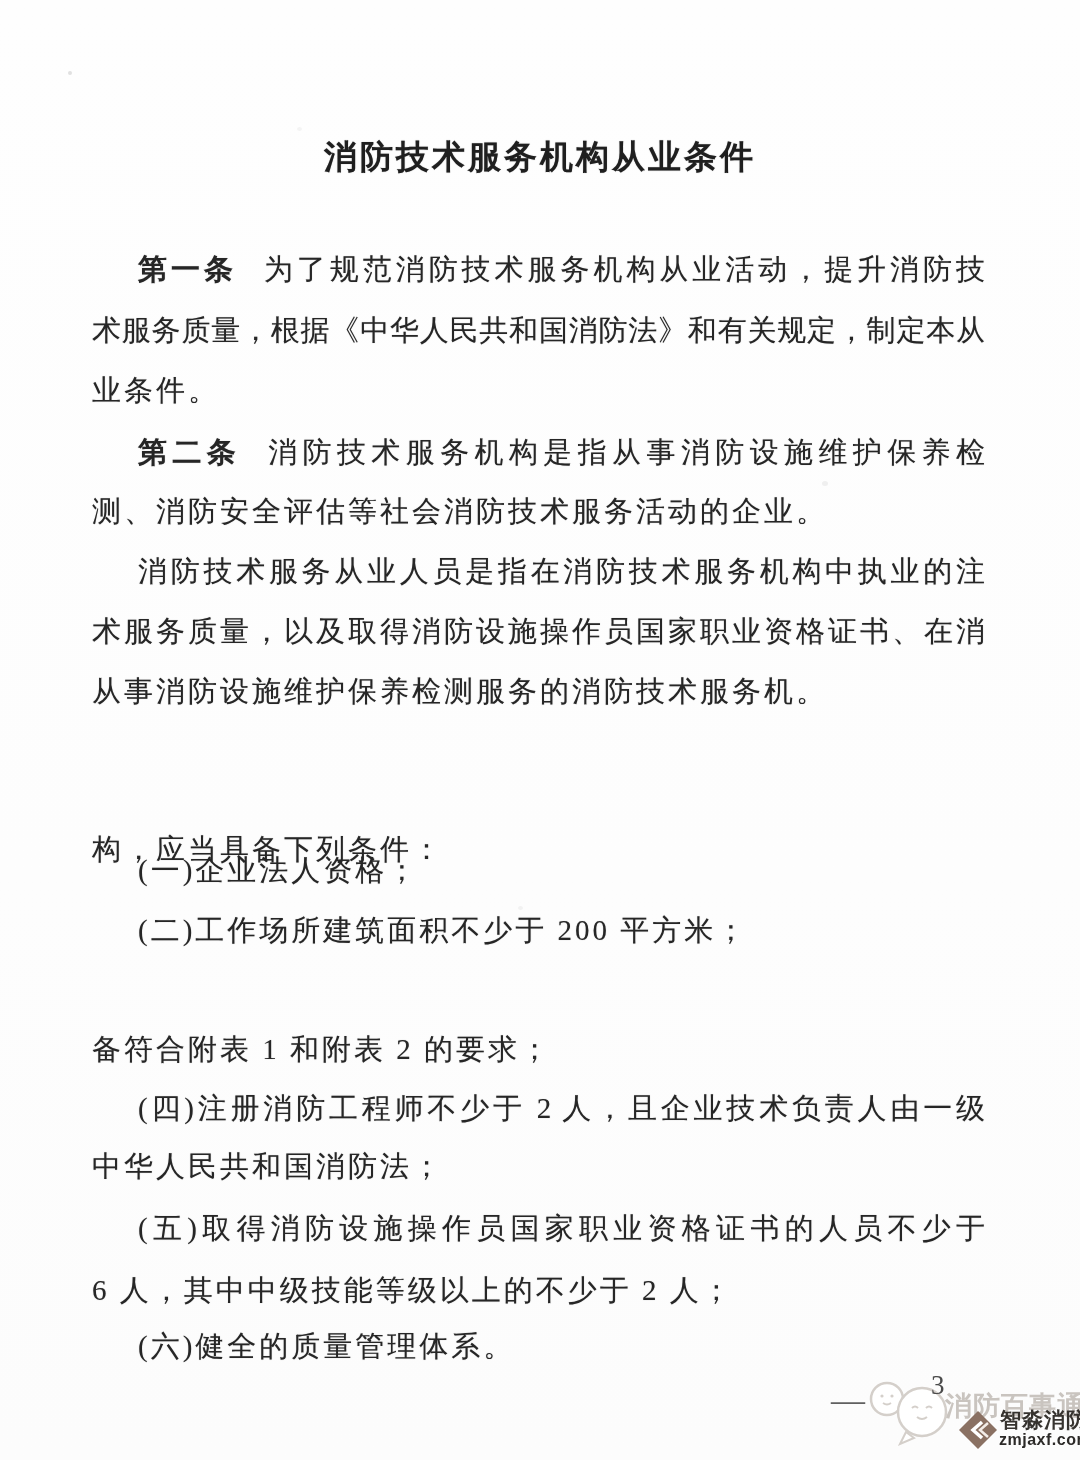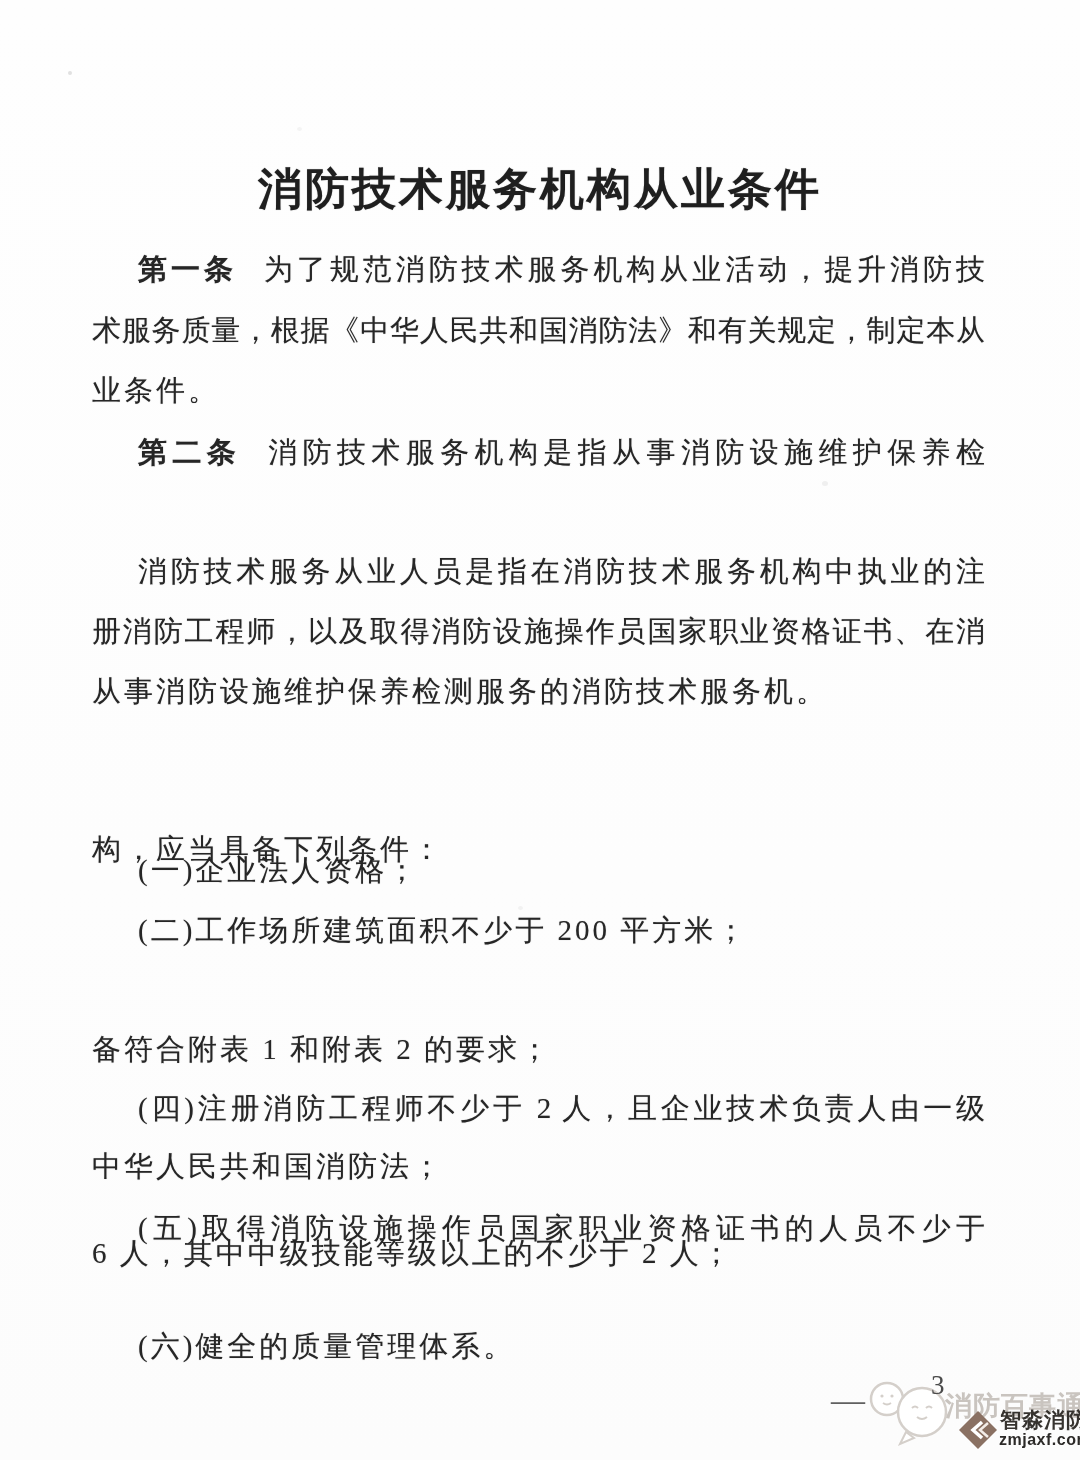--- a/index.html
+++ b/index.html
@@ -16,9 +16,9 @@
     background: linear-gradient(180deg, #fefefe 0%, #fdfdfd 60%, #fcfcfc 100%);
   }
   .doc-title {
-    position: absolute; top: 160px; left: 0; width: 1080px;
+    position: absolute; top: 135px; left: 0; width: 1080px;
     text-align: center;
-    font-size: 44px; font-weight: bold;
+    font-size: 33px; font-weight: bold;
     letter-spacing: 3px;
     color: #1f1f1f;
     text-shadow: 0 0 1px rgba(30,30,30,0.45);

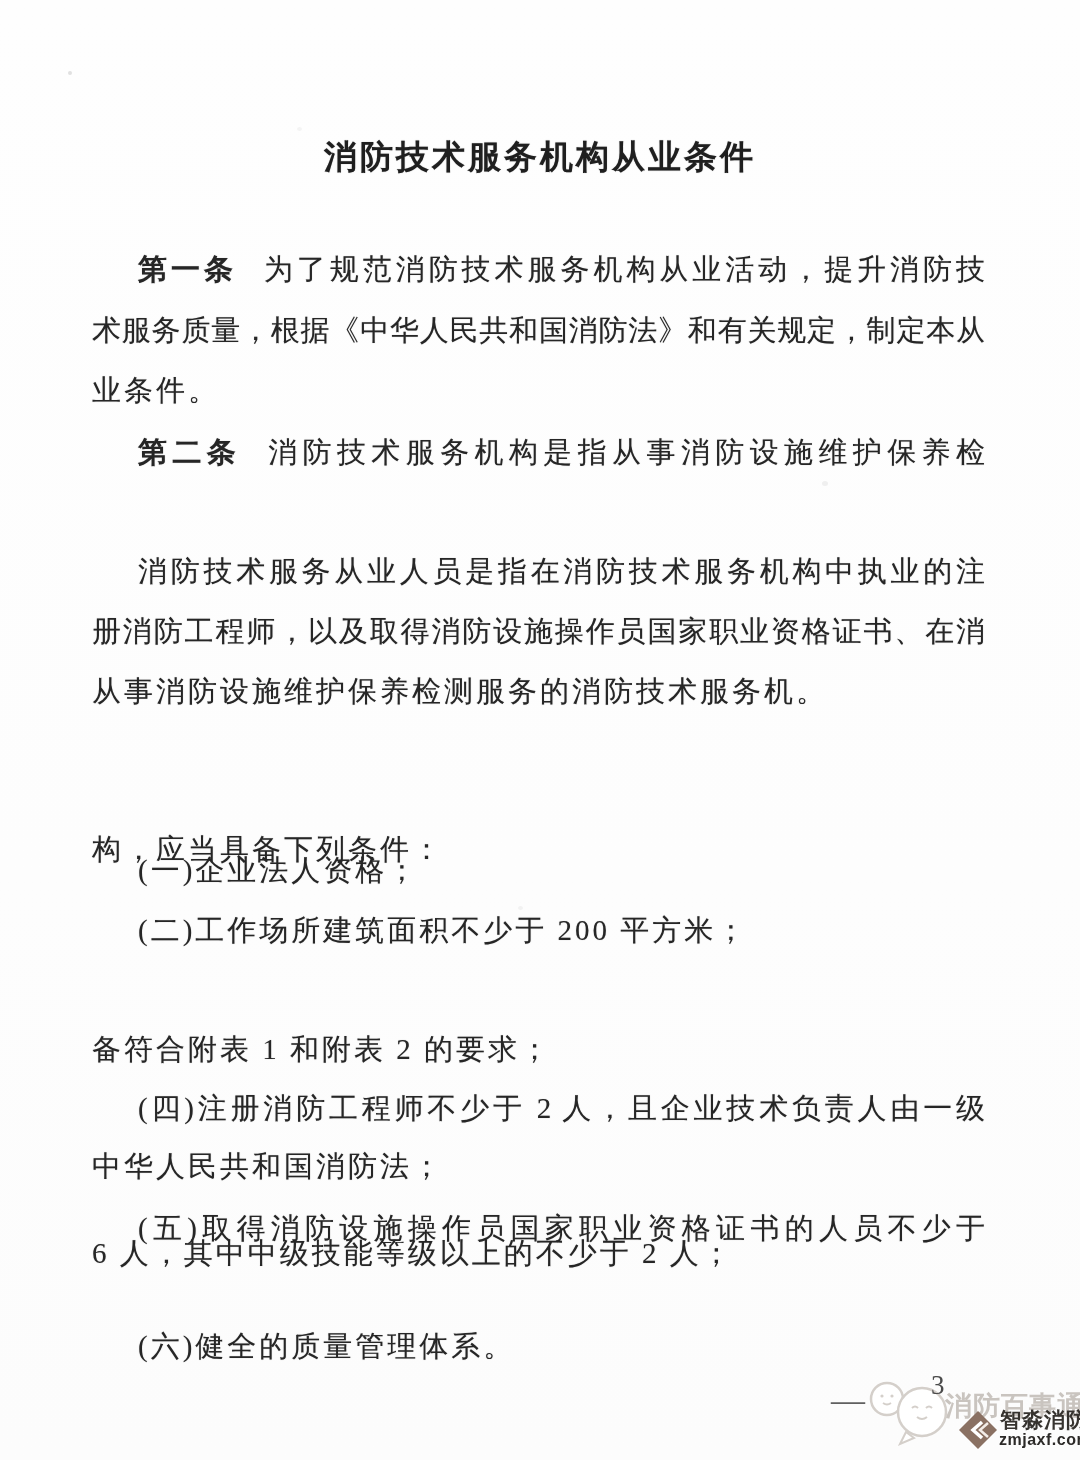--- a/index.html
+++ b/index.html
@@ -88,6 +88,7 @@
   <div class="line fill" style="top:311px"><span>术服务质量，根据《中华人民共和国消防法》和有关规定，制定本从</span></div>
   <div class="line" style="top:371px"><span>业条件。</span></div>
   <div class="line fill indent" style="top:433px"><span class="para-label">第二条</span><span>消防技术服务机构是指从事消防设施维护保养检</span></div>
+  <div class="line" style="top:492px"><span>测、消防安全评估等社会消防技术服务活动的企业。</span></div>
   <div class="line fill indent" style="top:552px"><span>消防技术服务从业人员是指在消防技术服务机构中执业的注</span></div>
   <div class="line fill" style="top:612px"><span>册消防工程师，以及取得消防设施操作员国家职业资格证书、在消</span></div>
   <div class="line" style="top:672px"><span>从事消防设施维护保养检测服务的消防技术服务机。</span></div>

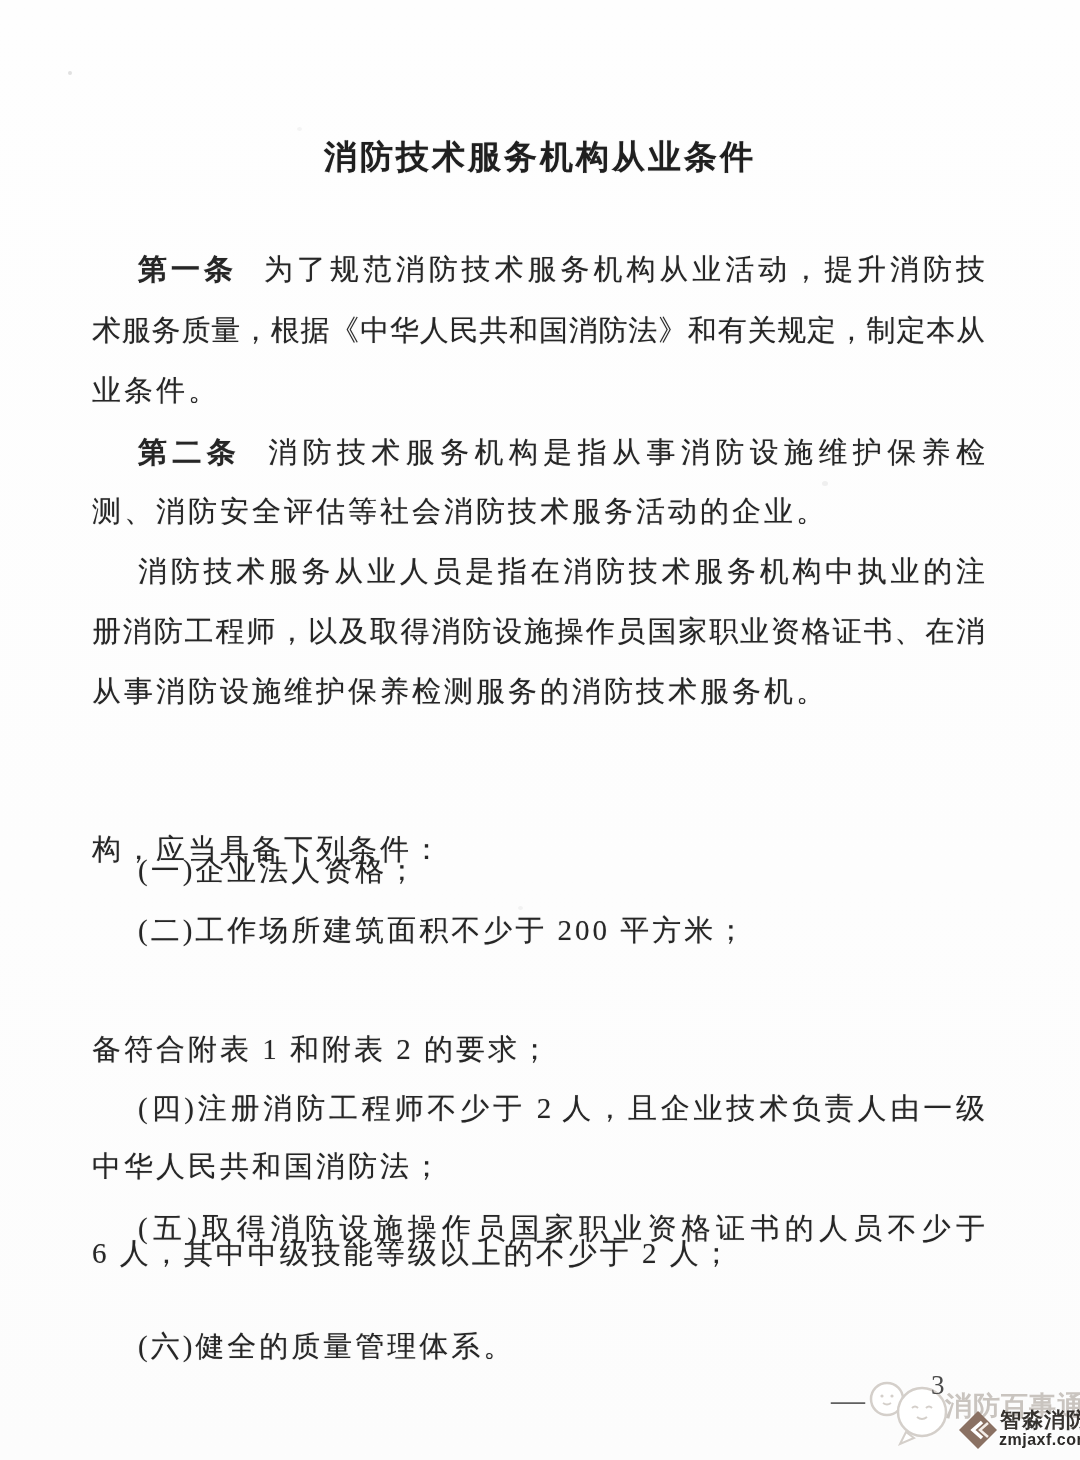--- a/index.html
+++ b/index.html
@@ -90,7 +90,7 @@
   <div class="line fill indent" style="top:433px"><span class="para-label">第二条</span><span>消防技术服务机构是指从事消防设施维护保养检</span></div>
   <div class="line" style="top:492px"><span>测、消防安全评估等社会消防技术服务活动的企业。</span></div>
   <div class="line fill indent" style="top:552px"><span>消防技术服务从业人员是指在消防技术服务机构中执业的注</span></div>
-  <div class="line fill" style="top:612px"><span>册消防工程师，以及取得消防设施操作员国家职业资格证书、在消</span></div>
+  <div class="line fill" style="top:612px"><span>术服务质量，以及取得消防设施操作员国家职业资格证书、在消</span></div>
   <div class="line" style="top:672px"><span>从事消防设施维护保养检测服务的消防技术服务机。</span></div>
   <div class="line" style="top:830px"><span>构，应当具备下列条件：</span></div>
   <div class="line indent" style="top:851px"><span>(一)企业法人资格；</span></div>

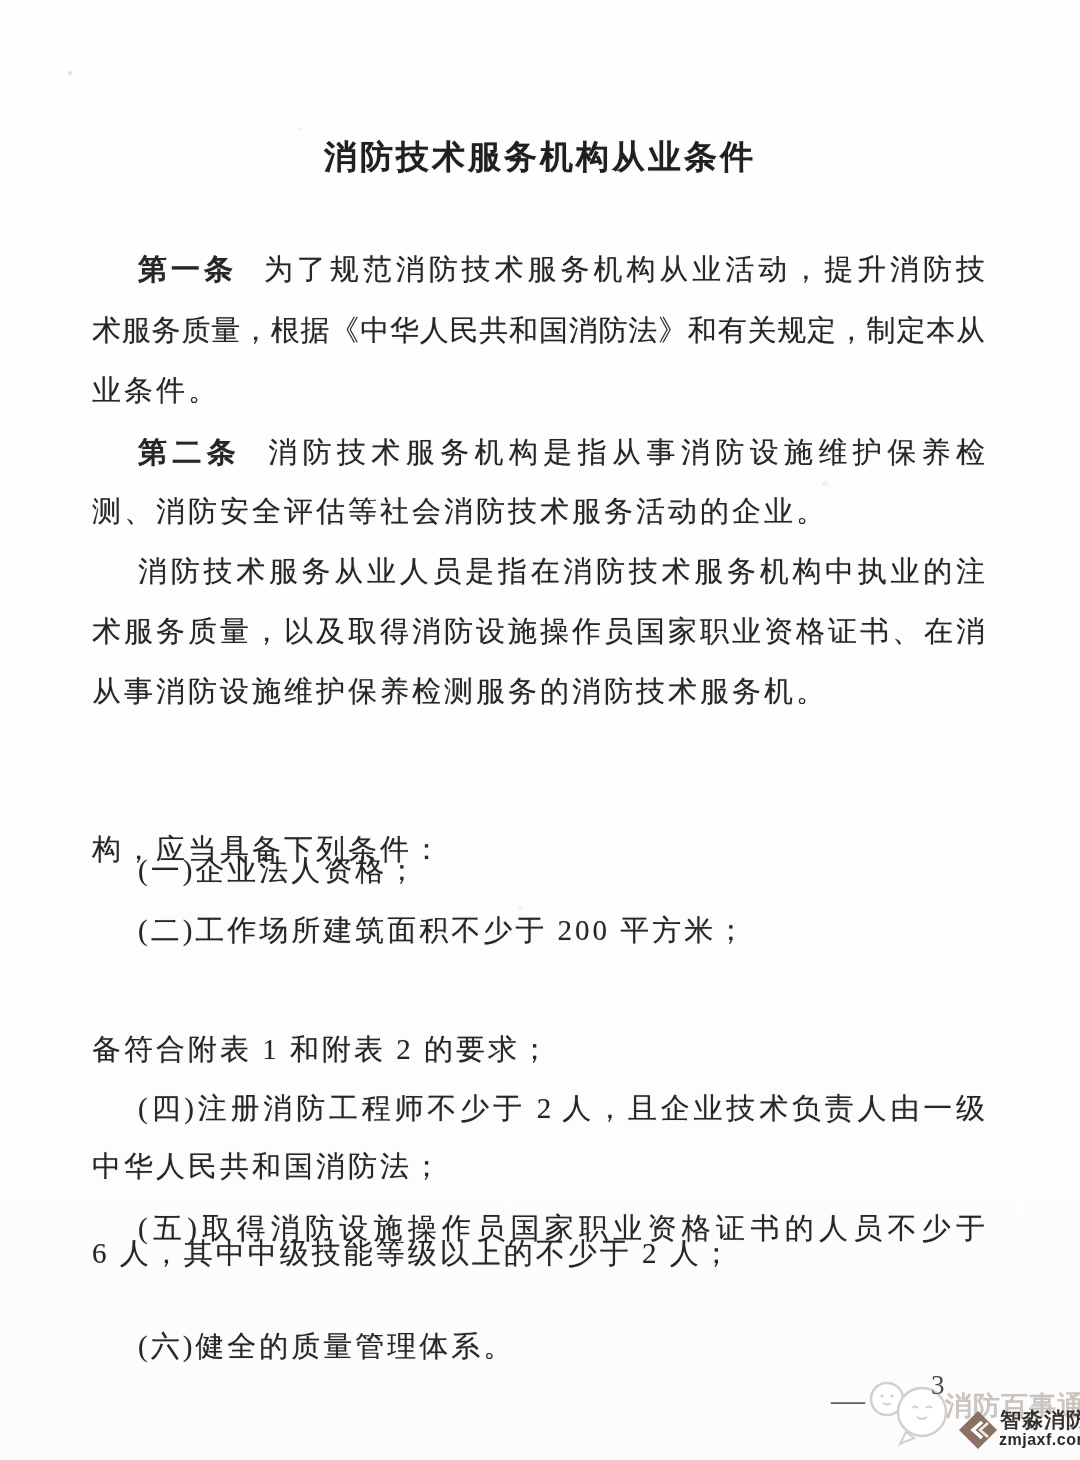--- a/index.html
+++ b/index.html
@@ -99,7 +99,7 @@
   <div class="line fill indent" style="top:1089px"><span>(四)注册消防工程师不少于 2 人，且企业技术负责人由一级</span></div>
   <div class="line" style="top:1147px"><span>中华人民共和国消防法；</span></div>
   <div class="line fill indent" style="top:1209px"><span>(五)取得消防设施操作员国家职业资格证书的人员不少于</span></div>
-  <div class="line" style="top:1234px"><span>6 人，其中中级技能等级以上的不少于 2 人；</span></div>
+  <div class="line" style="top:1271px"><span>6 人，其中中级技能等级以上的不少于 2 人；</span></div>
   <div class="line indent" style="top:1327px"><span>(六)健全的质量管理体系。</span></div>
 
   <div class="speck" style="left:68px; top:71px; width:4px; height:4px; opacity:.55"></div>

